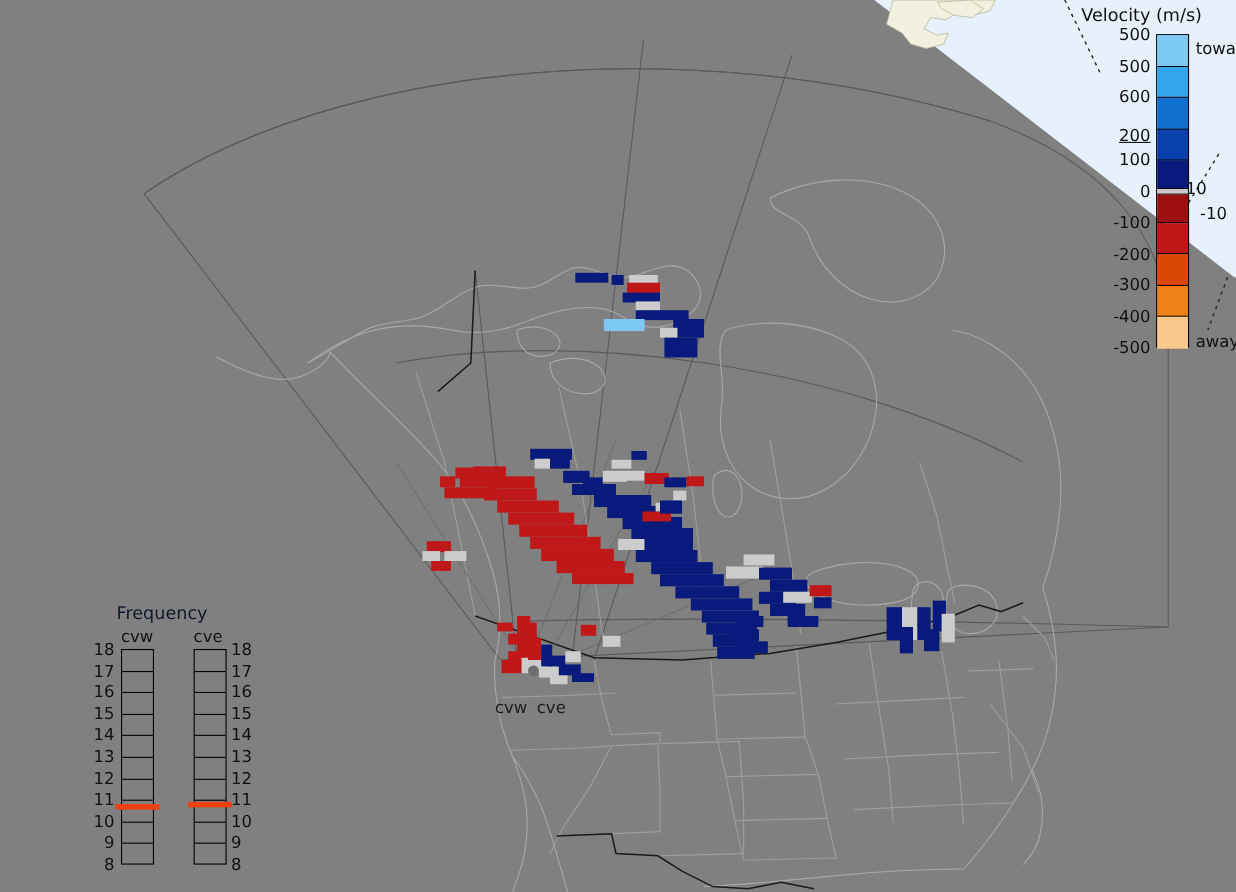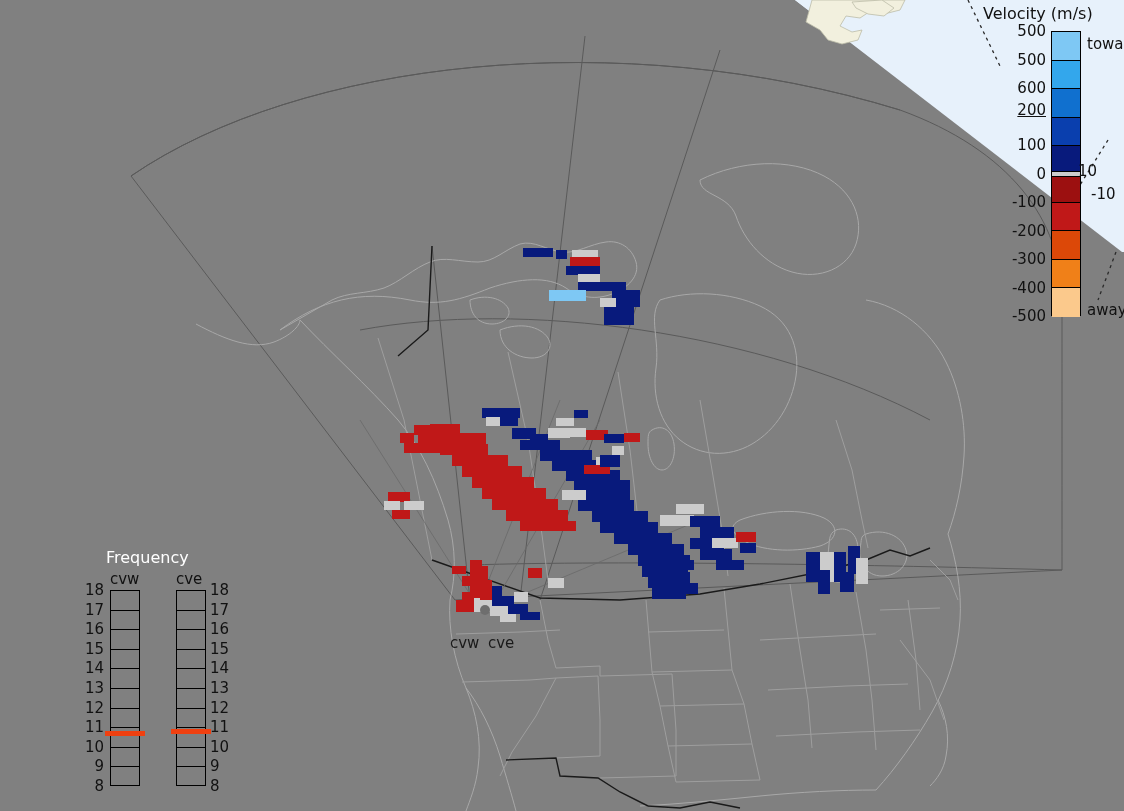--- a/index.html
+++ b/index.html
@@ -410,7 +410,7 @@
         <div class="cbar-tick" style="top: 31px;">500</div>
         <div class="cbar-tick" style="top: 59.5px;">500</div>
         <div class="cbar-tick" style="top: 88px;">600</div>
-        <div class="cbar-tick" style="top: 110px; text-decoration: underline;">200</div>
+        <div class="cbar-tick" style="top: 123px; text-decoration: underline;">200</div>
         <div class="cbar-tick" style="top: 145px;">100</div>
         <div class="cbar-tick" style="top: 173.5px;">0</div>
         <div class="cbar-tick" style="top: 202px;">-100</div>

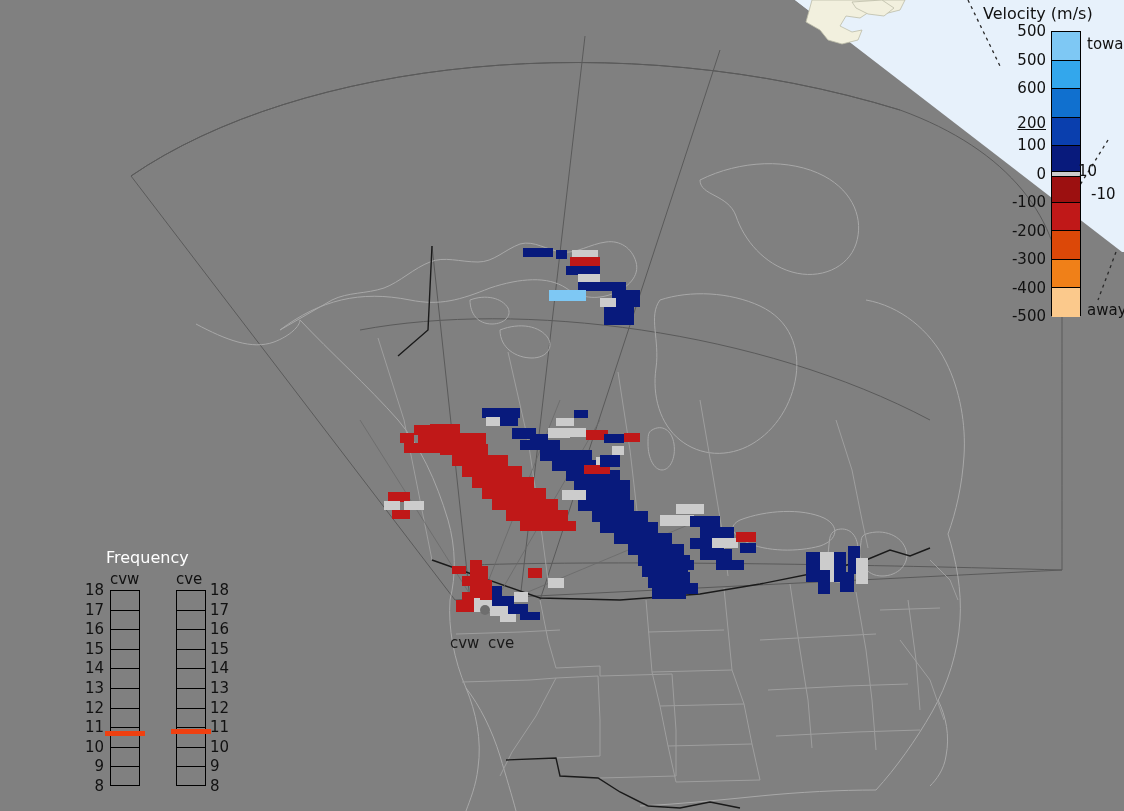--- a/index.html
+++ b/index.html
@@ -118,7 +118,7 @@
     left: 18px;
     top: 0px;
     font-size: 16px;
-    color: #ffffff;
+    color: #0f172a;
     white-space: nowrap;
   }
   .freq-col-label {

